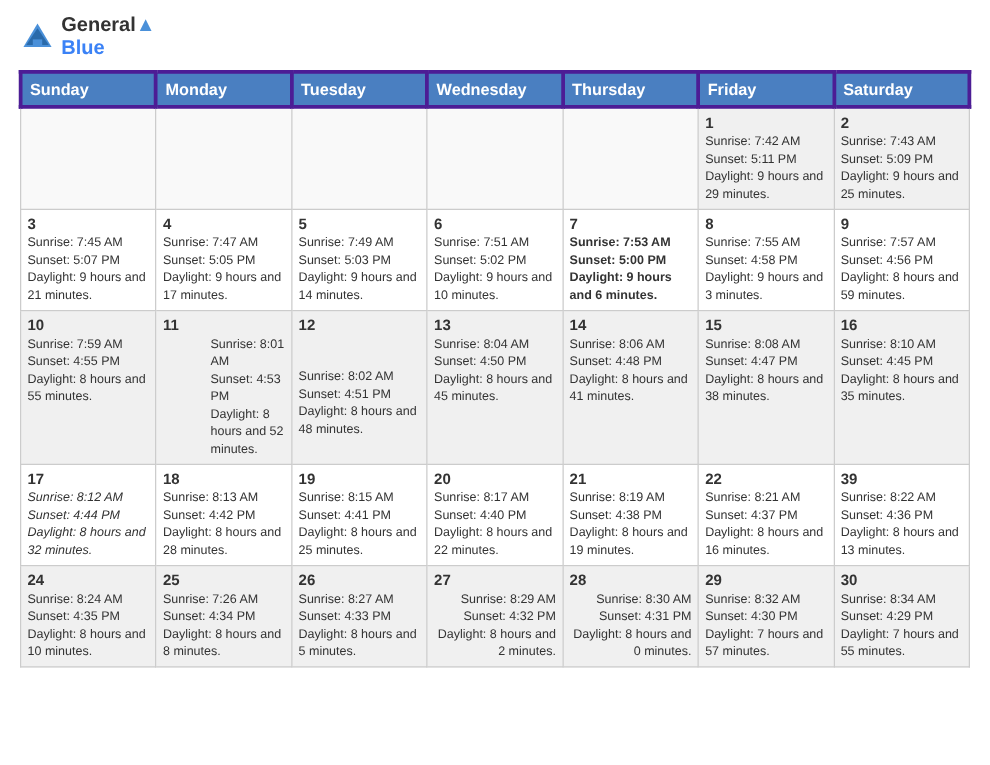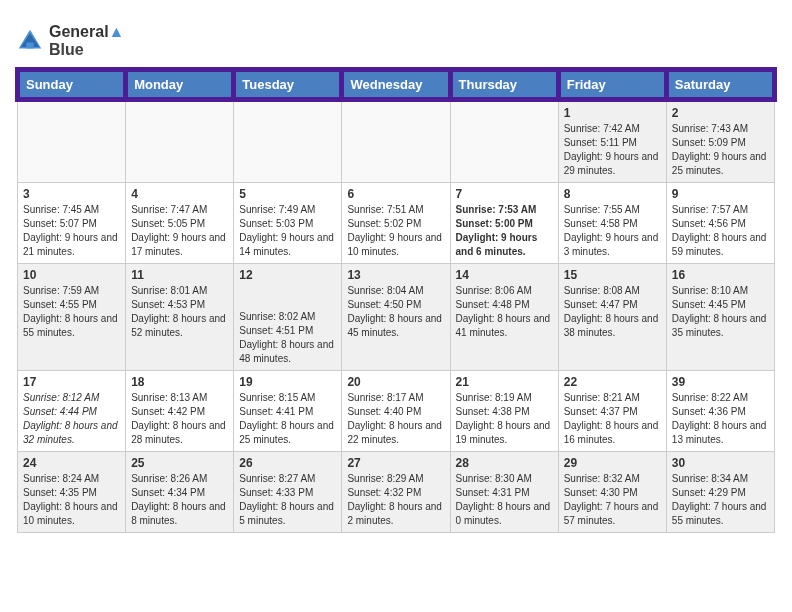--- a/index.html
+++ b/index.html
@@ -12,7 +12,7 @@
     }
     .container {
       width: 792px;
-      padding: 23px 15px;
+      padding: 12px 15px;
     }
     .header {
       display: flex;

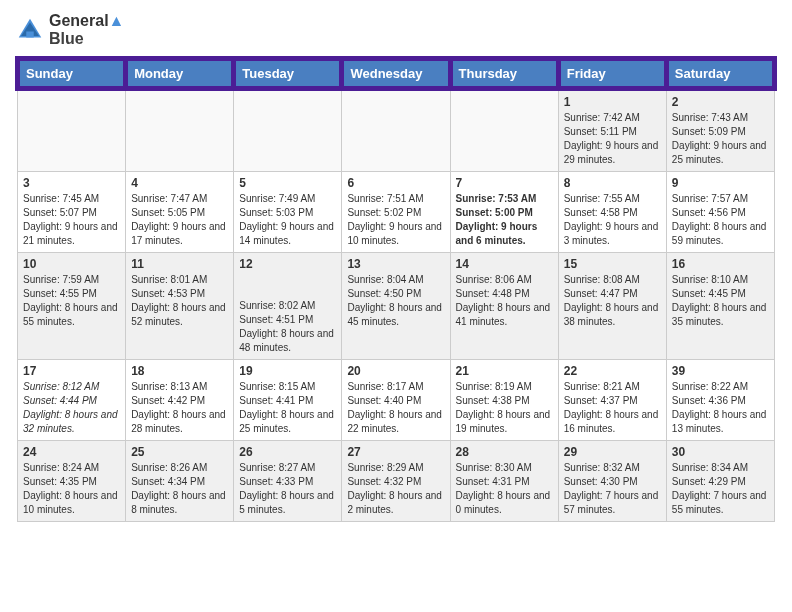--- a/index.html
+++ b/index.html
@@ -94,7 +94,7 @@
       </svg>
       <div>
         <div style="font-size:16px;font-weight:bold;color:#333;">General<span style="color:#4a90d9;">▲</span></div>
-        <div style="font-size:16px;font-weight:bold;color:#404040;">Blue</div>
+        <div style="font-size:16px;font-weight:bold;color:#3b82f6;">Blue</div>
       </div>
     </div>
     <div class="title-block">

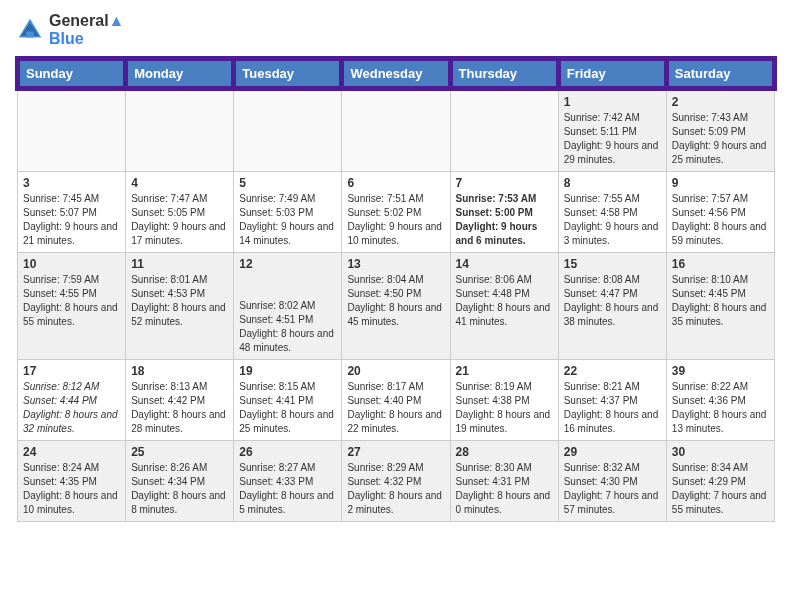--- a/index.html
+++ b/index.html
@@ -53,7 +53,7 @@
       padding: 5px 6px;
       font-size: 13px;
       font-weight: bold;
-      border: 5px solid #4c1d95;
+      border: 3px solid #4c1d95;
     }
     td {
       border: 1px solid #ccc;

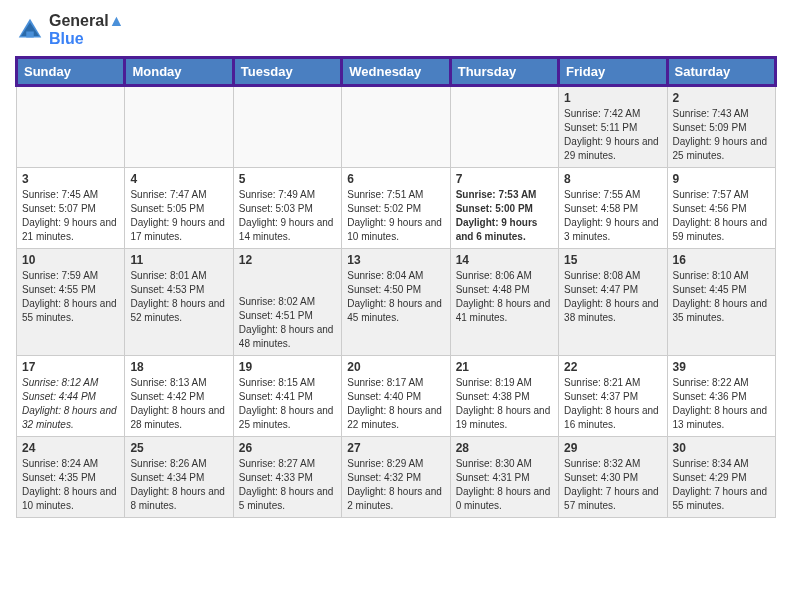--- a/index.html
+++ b/index.html
@@ -188,7 +188,7 @@
           </td>
           <td class="shaded">
             <span class="day-num">11</span>
-            <div class="day-info" style="white-space: pre-line;">Sunrise: 8:01 AM
+            <div class="day-info" style="white-space: pre-line; margin-left: 38px;">Sunrise: 8:01 AM
 Sunset: 4:53 PM
 Daylight: 8 hours and 52 minutes.</div>
           </td>

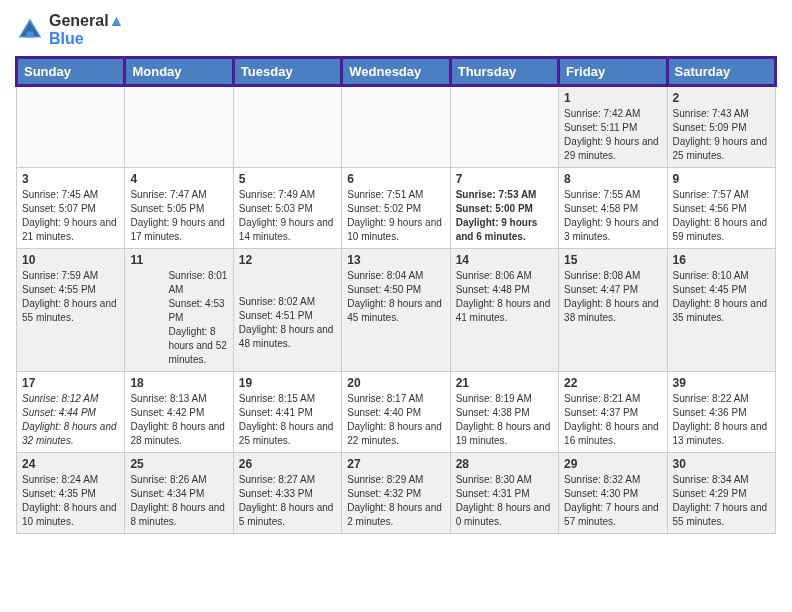--- a/index.html
+++ b/index.html
@@ -276,7 +276,7 @@
           </td>
           <td class="shaded">
             <span class="day-num">25</span>
-            <div class="day-info" style="white-space: pre-line;">Sunrise: 8:26 AM
+            <div class="day-info" style="white-space: pre-line;">Sunrise: 7:26 AM
 Sunset: 4:34 PM
 Daylight: 8 hours and 8 minutes.</div>
           </td>

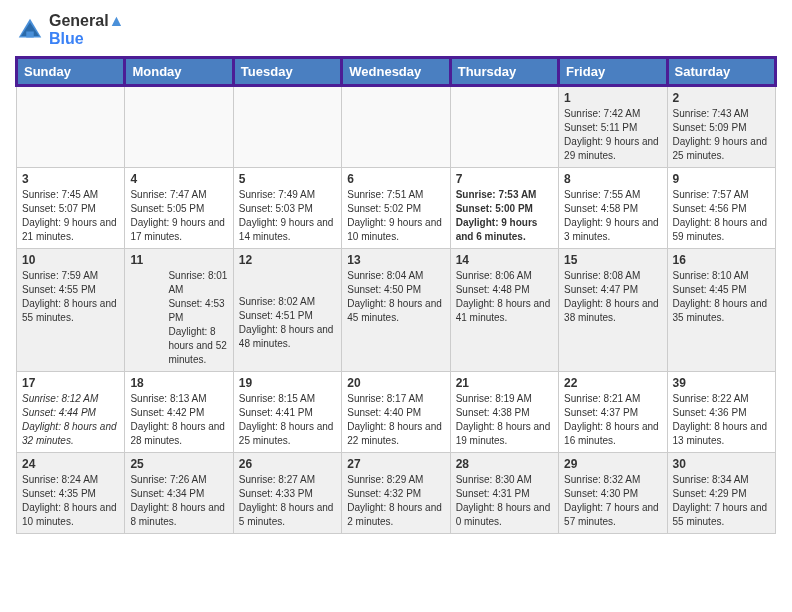--- a/index.html
+++ b/index.html
@@ -288,7 +288,7 @@
           </td>
           <td class="shaded">
             <span class="day-num">27</span>
-            <div class="day-info" style="white-space: pre-line;">Sunrise: 8:29 AM
+            <div class="day-info" style="white-space: pre-line; text-align: right;">Sunrise: 8:29 AM
 Sunset: 4:32 PM
 Daylight: 8 hours and 2 minutes.</div>
           </td>

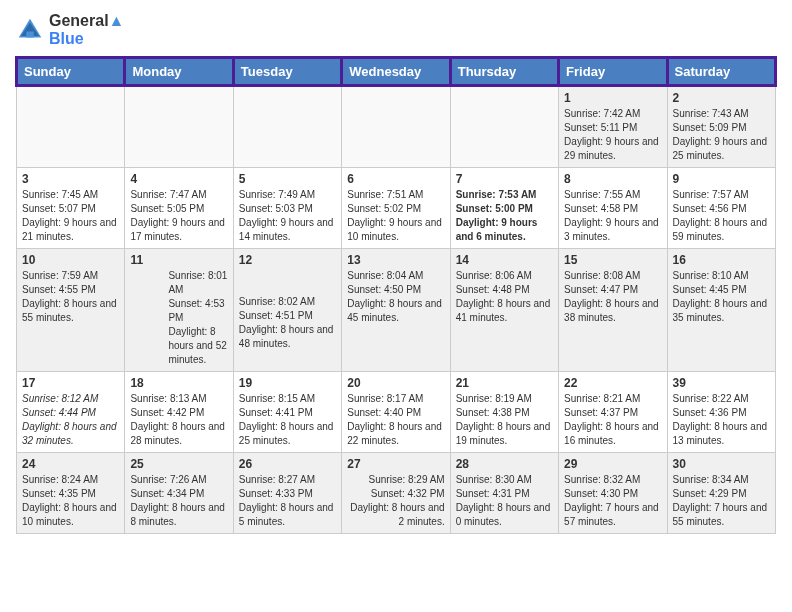--- a/index.html
+++ b/index.html
@@ -294,7 +294,7 @@
           </td>
           <td class="shaded">
             <span class="day-num">28</span>
-            <div class="day-info" style="white-space: pre-line;">Sunrise: 8:30 AM
+            <div class="day-info" style="white-space: pre-line; text-align: right;">Sunrise: 8:30 AM
 Sunset: 4:31 PM
 Daylight: 8 hours and 0 minutes.</div>
           </td>

